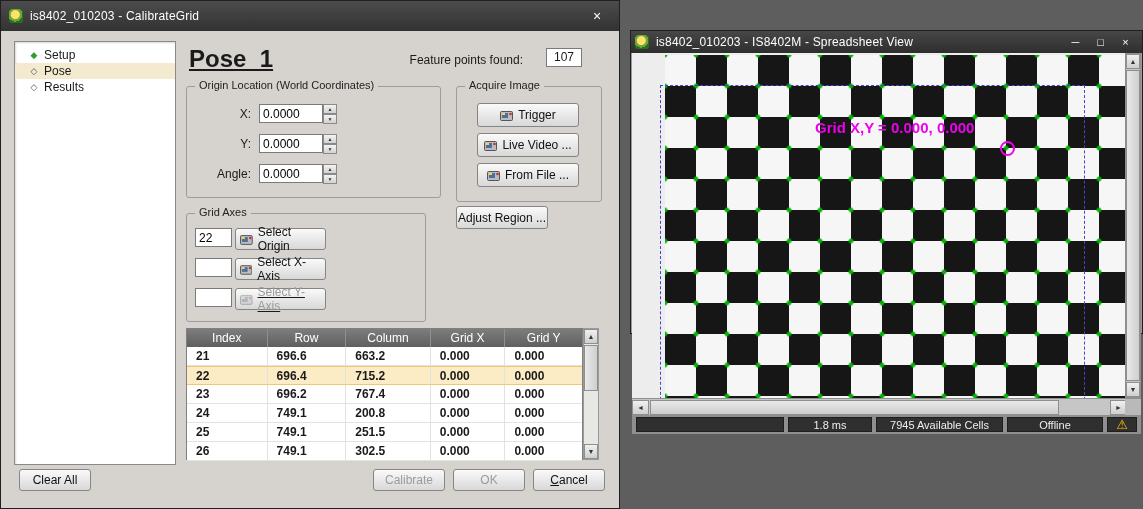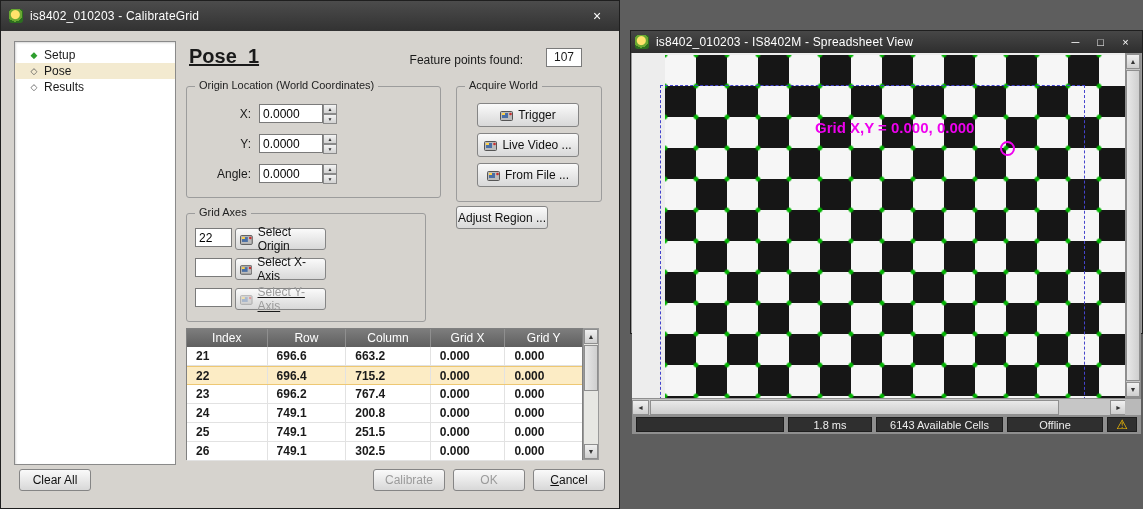--- a/index.html
+++ b/index.html
@@ -29,7 +29,7 @@
   .tree-icon.green { color:#2e9e2e; }
   .tree-icon.hollow { color:#555; }
 
-  .pose-title { position:absolute; left:188px; top:14px; font-size:20px; font-weight:bold;
+  .pose-title { position:absolute; left:188px; top:14px; font-size:24px; font-weight:bold;
                 text-decoration:underline; white-space:pre; }
   .fp-label { position:absolute; left:384px; top:22px; width:138px; text-align:right; }
   .fp-value { position:absolute; left:545px; top:17px; width:36px; height:19px; background:#fff;

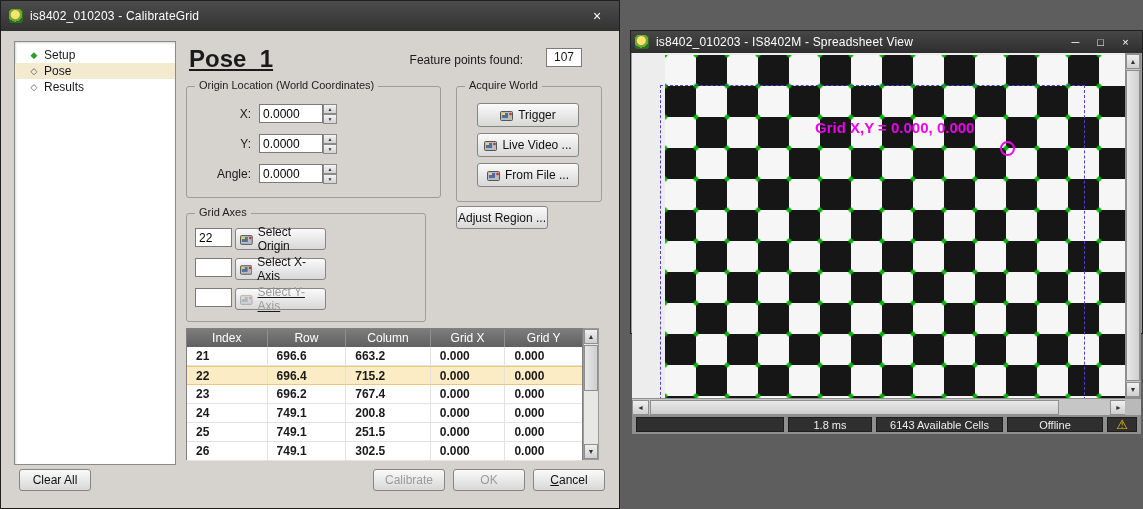--- a/index.html
+++ b/index.html
@@ -195,7 +195,7 @@
     </div>
 
     <div class="groupbox" id="acquire-group">
-      <span class="gtitle">Acquire World</span>
+      <span class="gtitle">Acquire Image</span>
       <div class="btn acq-btn" style="top:16px;">
         <svg width="13" height="11" viewBox="0 0 13 11">
             <rect x="0.5" y="1.5" width="12" height="9" rx="1" fill="#bcbcbc" stroke="#555"></rect>

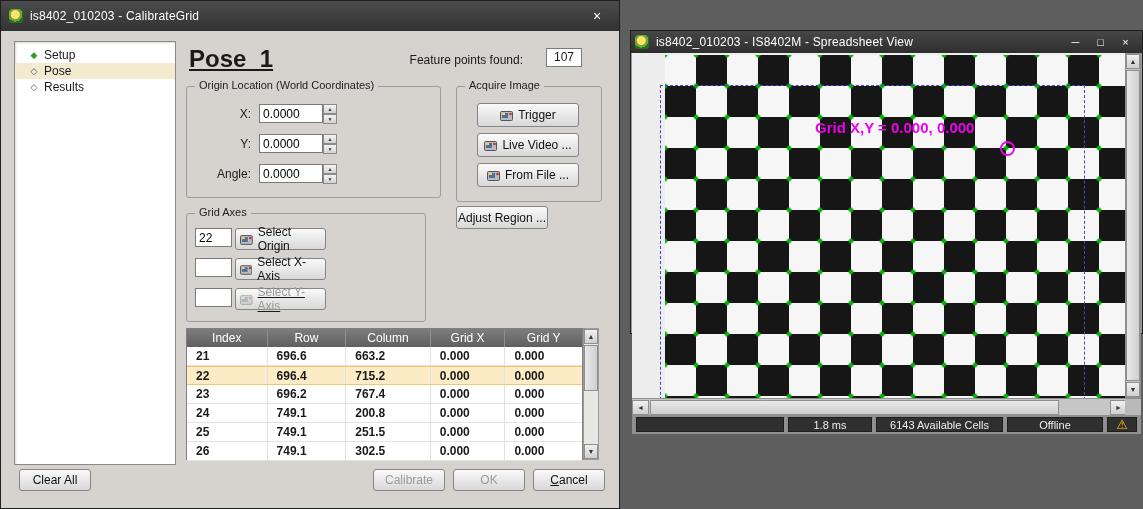--- a/index.html
+++ b/index.html
@@ -376,7 +376,7 @@
   <div class="statusbar">
     <span class="seg s1"></span>
     <span class="seg s2">1.8 ms</span>
-    <span class="seg s3">6143 Available Cells</span>
+    <span class="seg s3">7945 Available Cells</span>
     <span class="seg s4">Offline</span>
     <span class="seg s5">
       <span class="warn">⚠</span>

